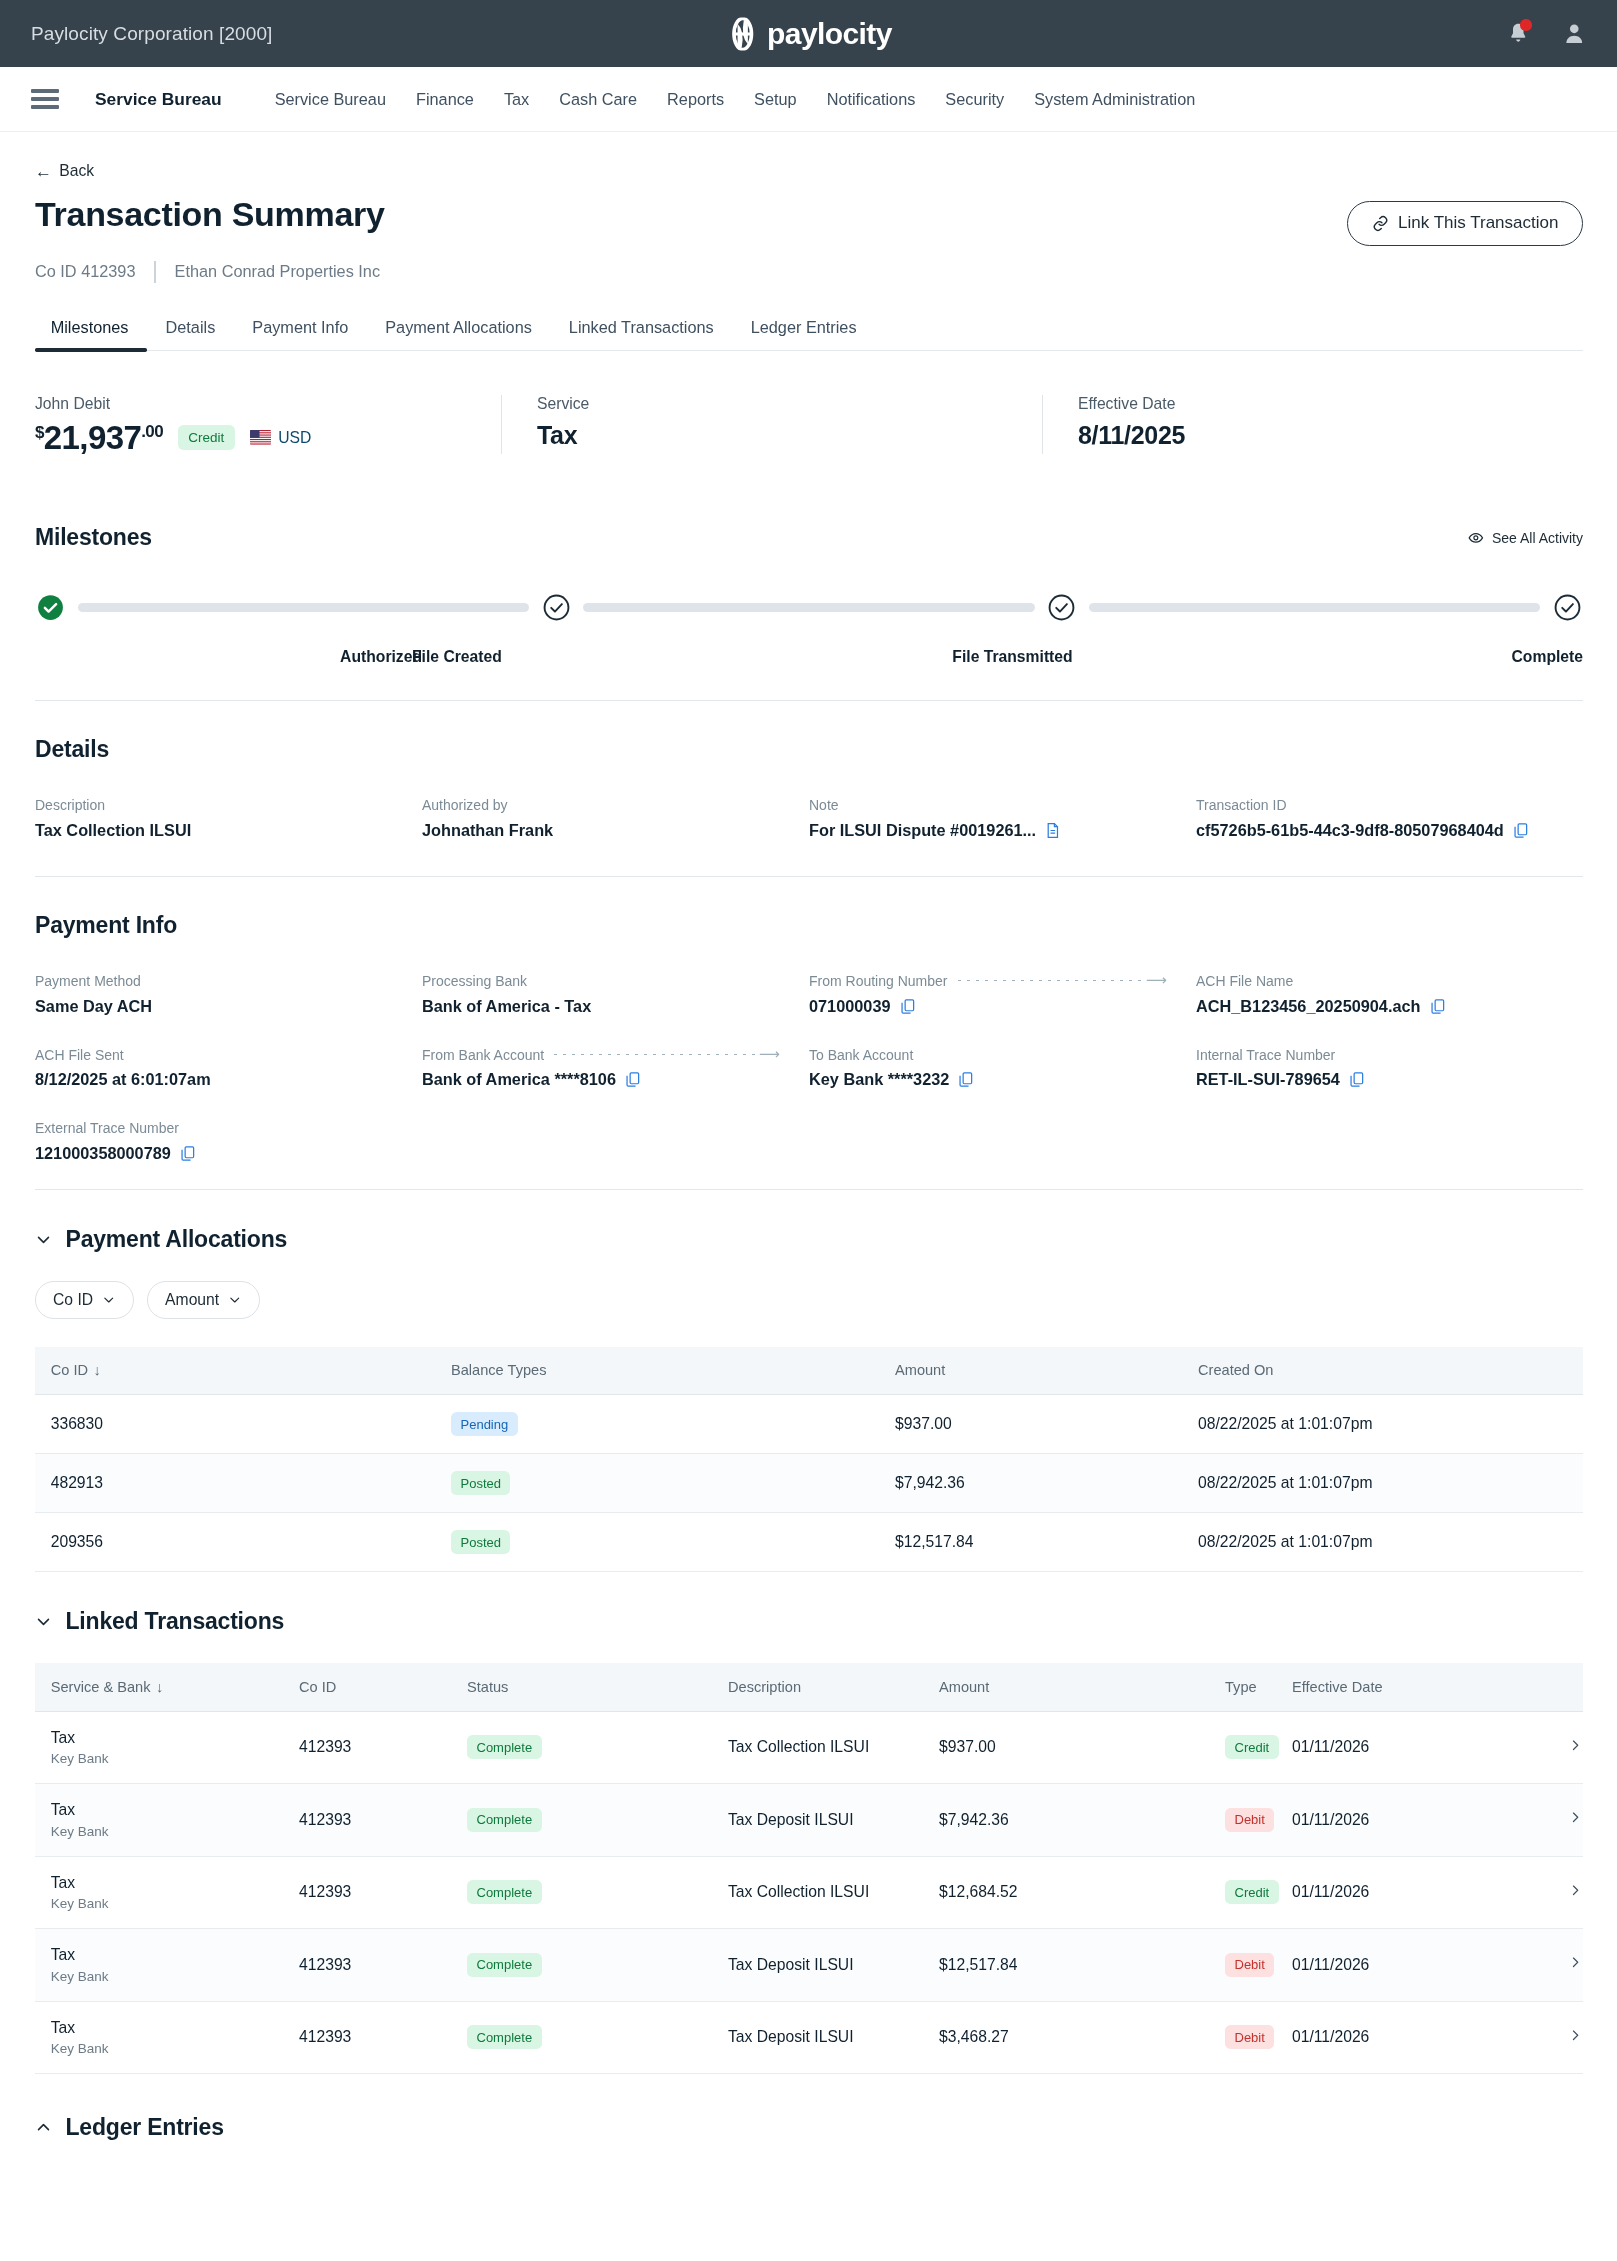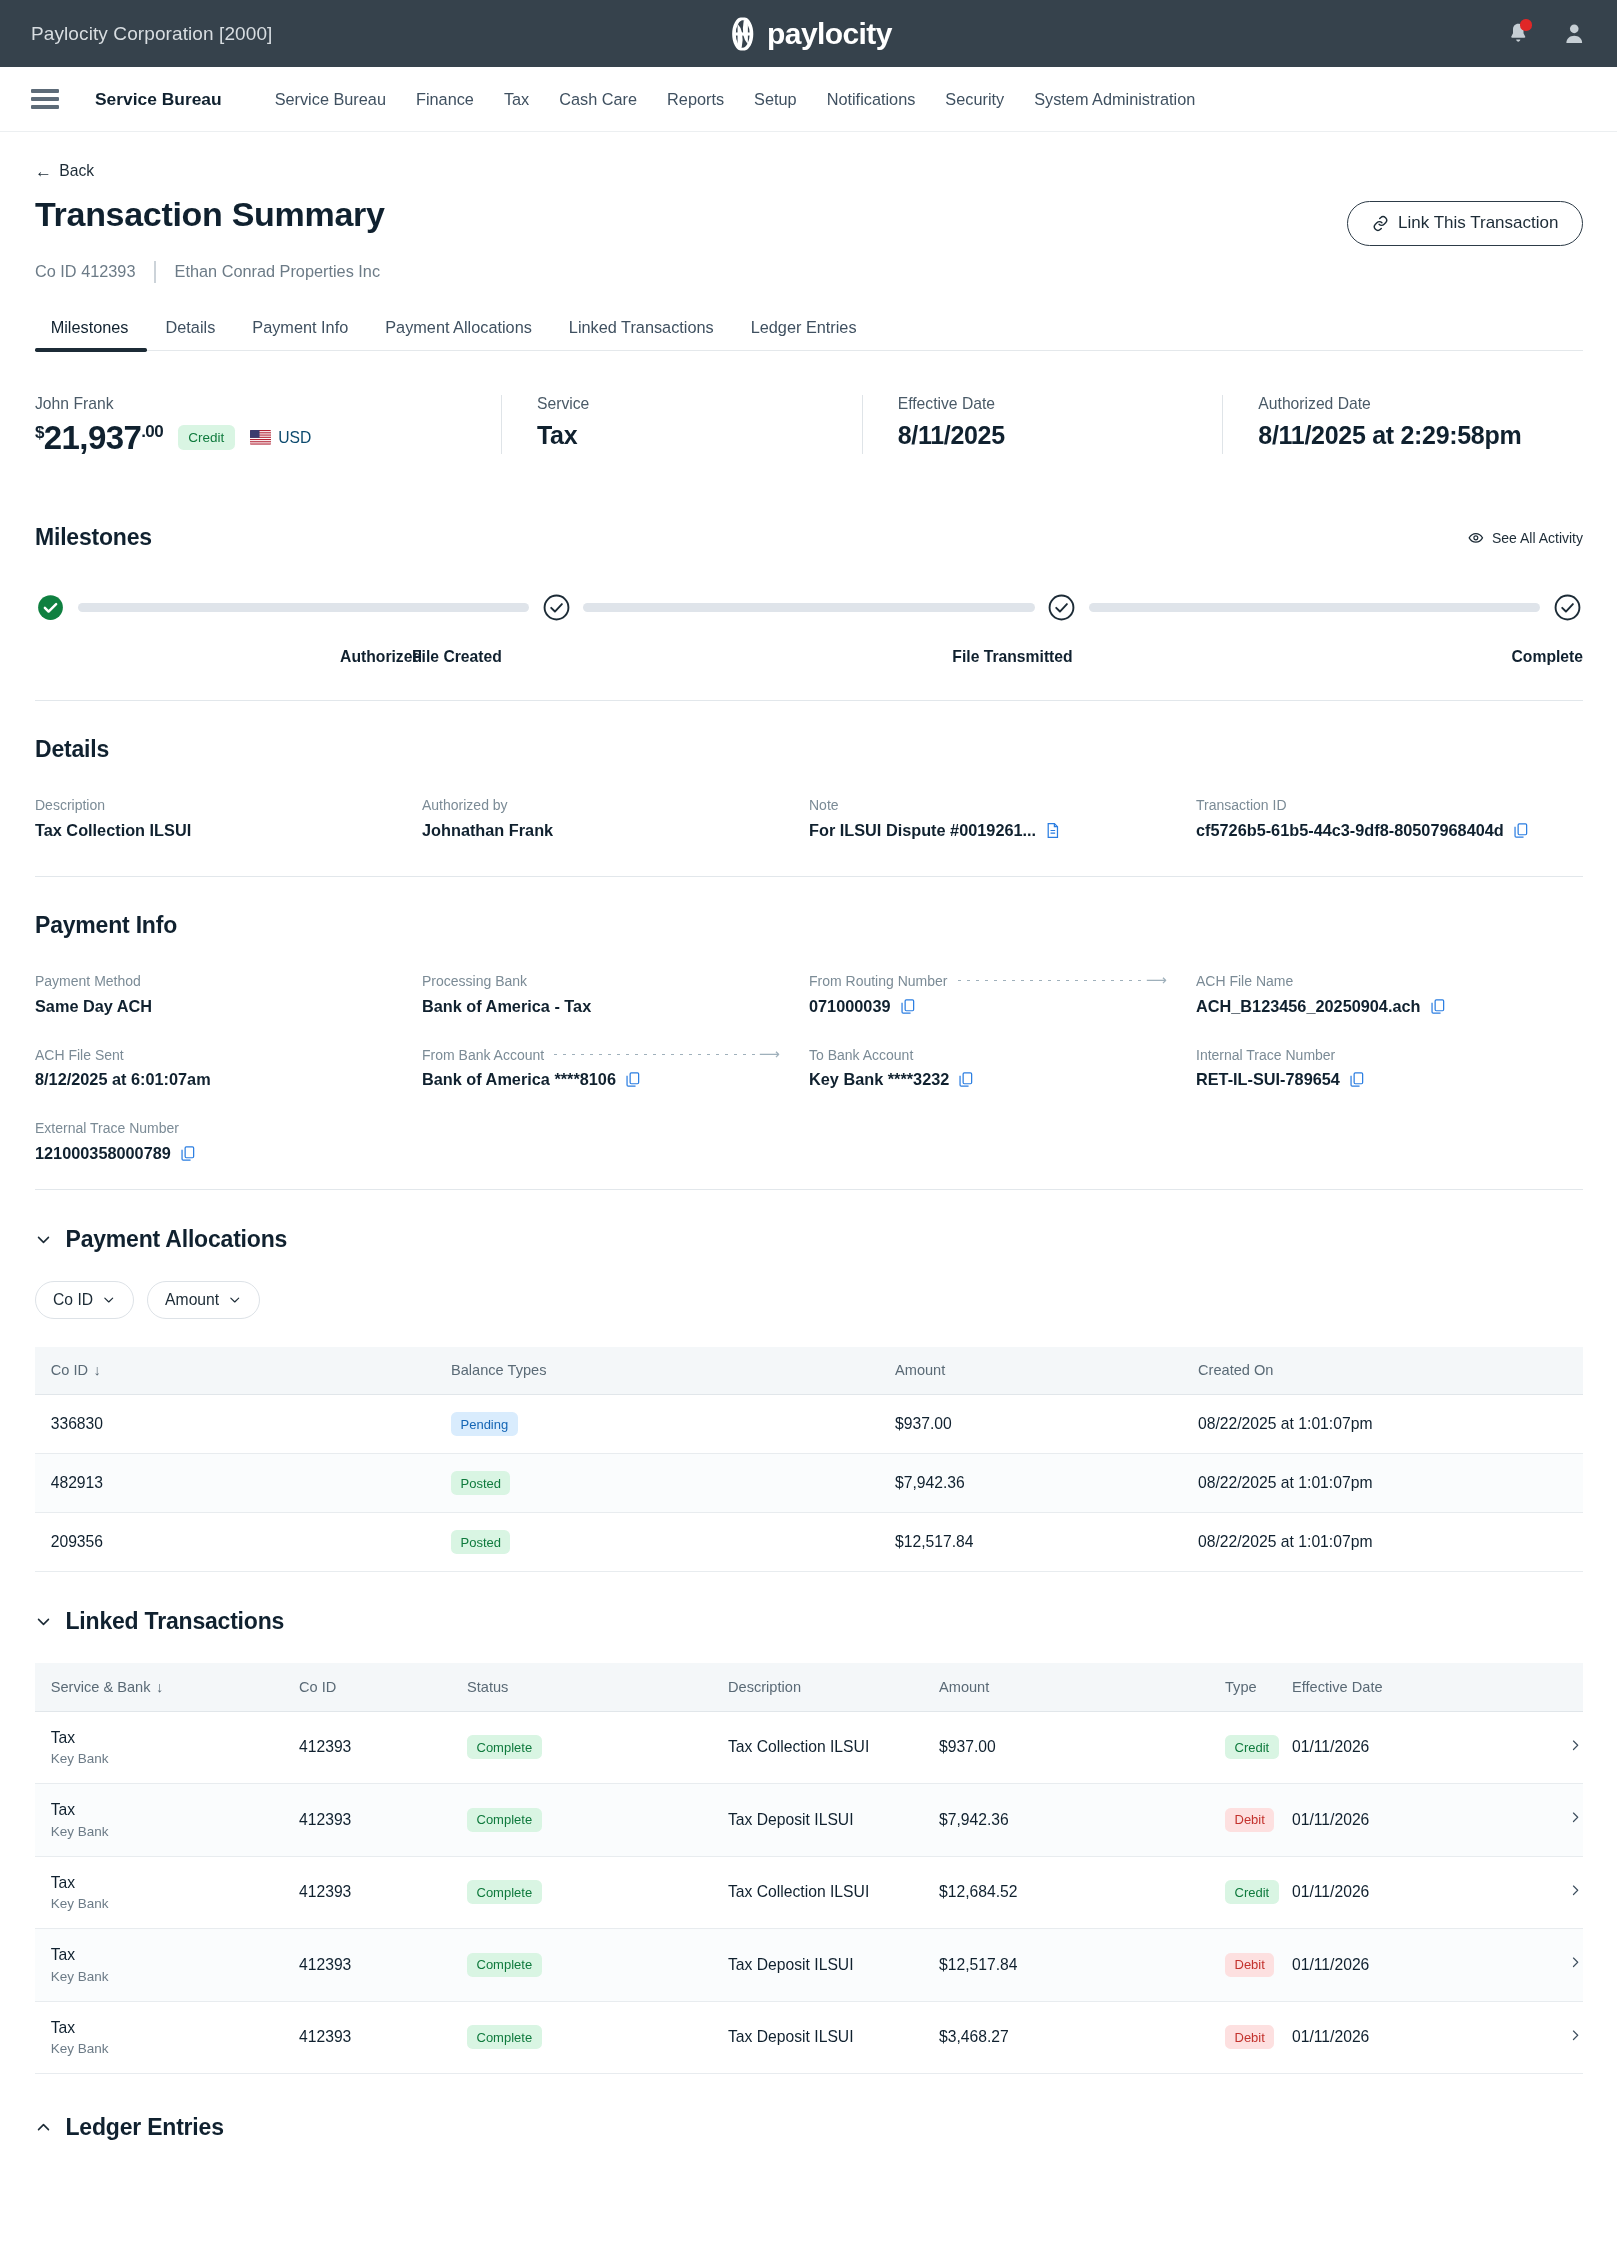--- a/index.html
+++ b/index.html
@@ -347,7 +347,7 @@
 
   <div class="summary">
     <div class="summary-cell first">
-      <div class="sum-label">John Frank</div>
+      <div class="sum-label">John Debit</div>
       <div class="amount-row">
         <div class="amount">
           <span class="cur">$</span>

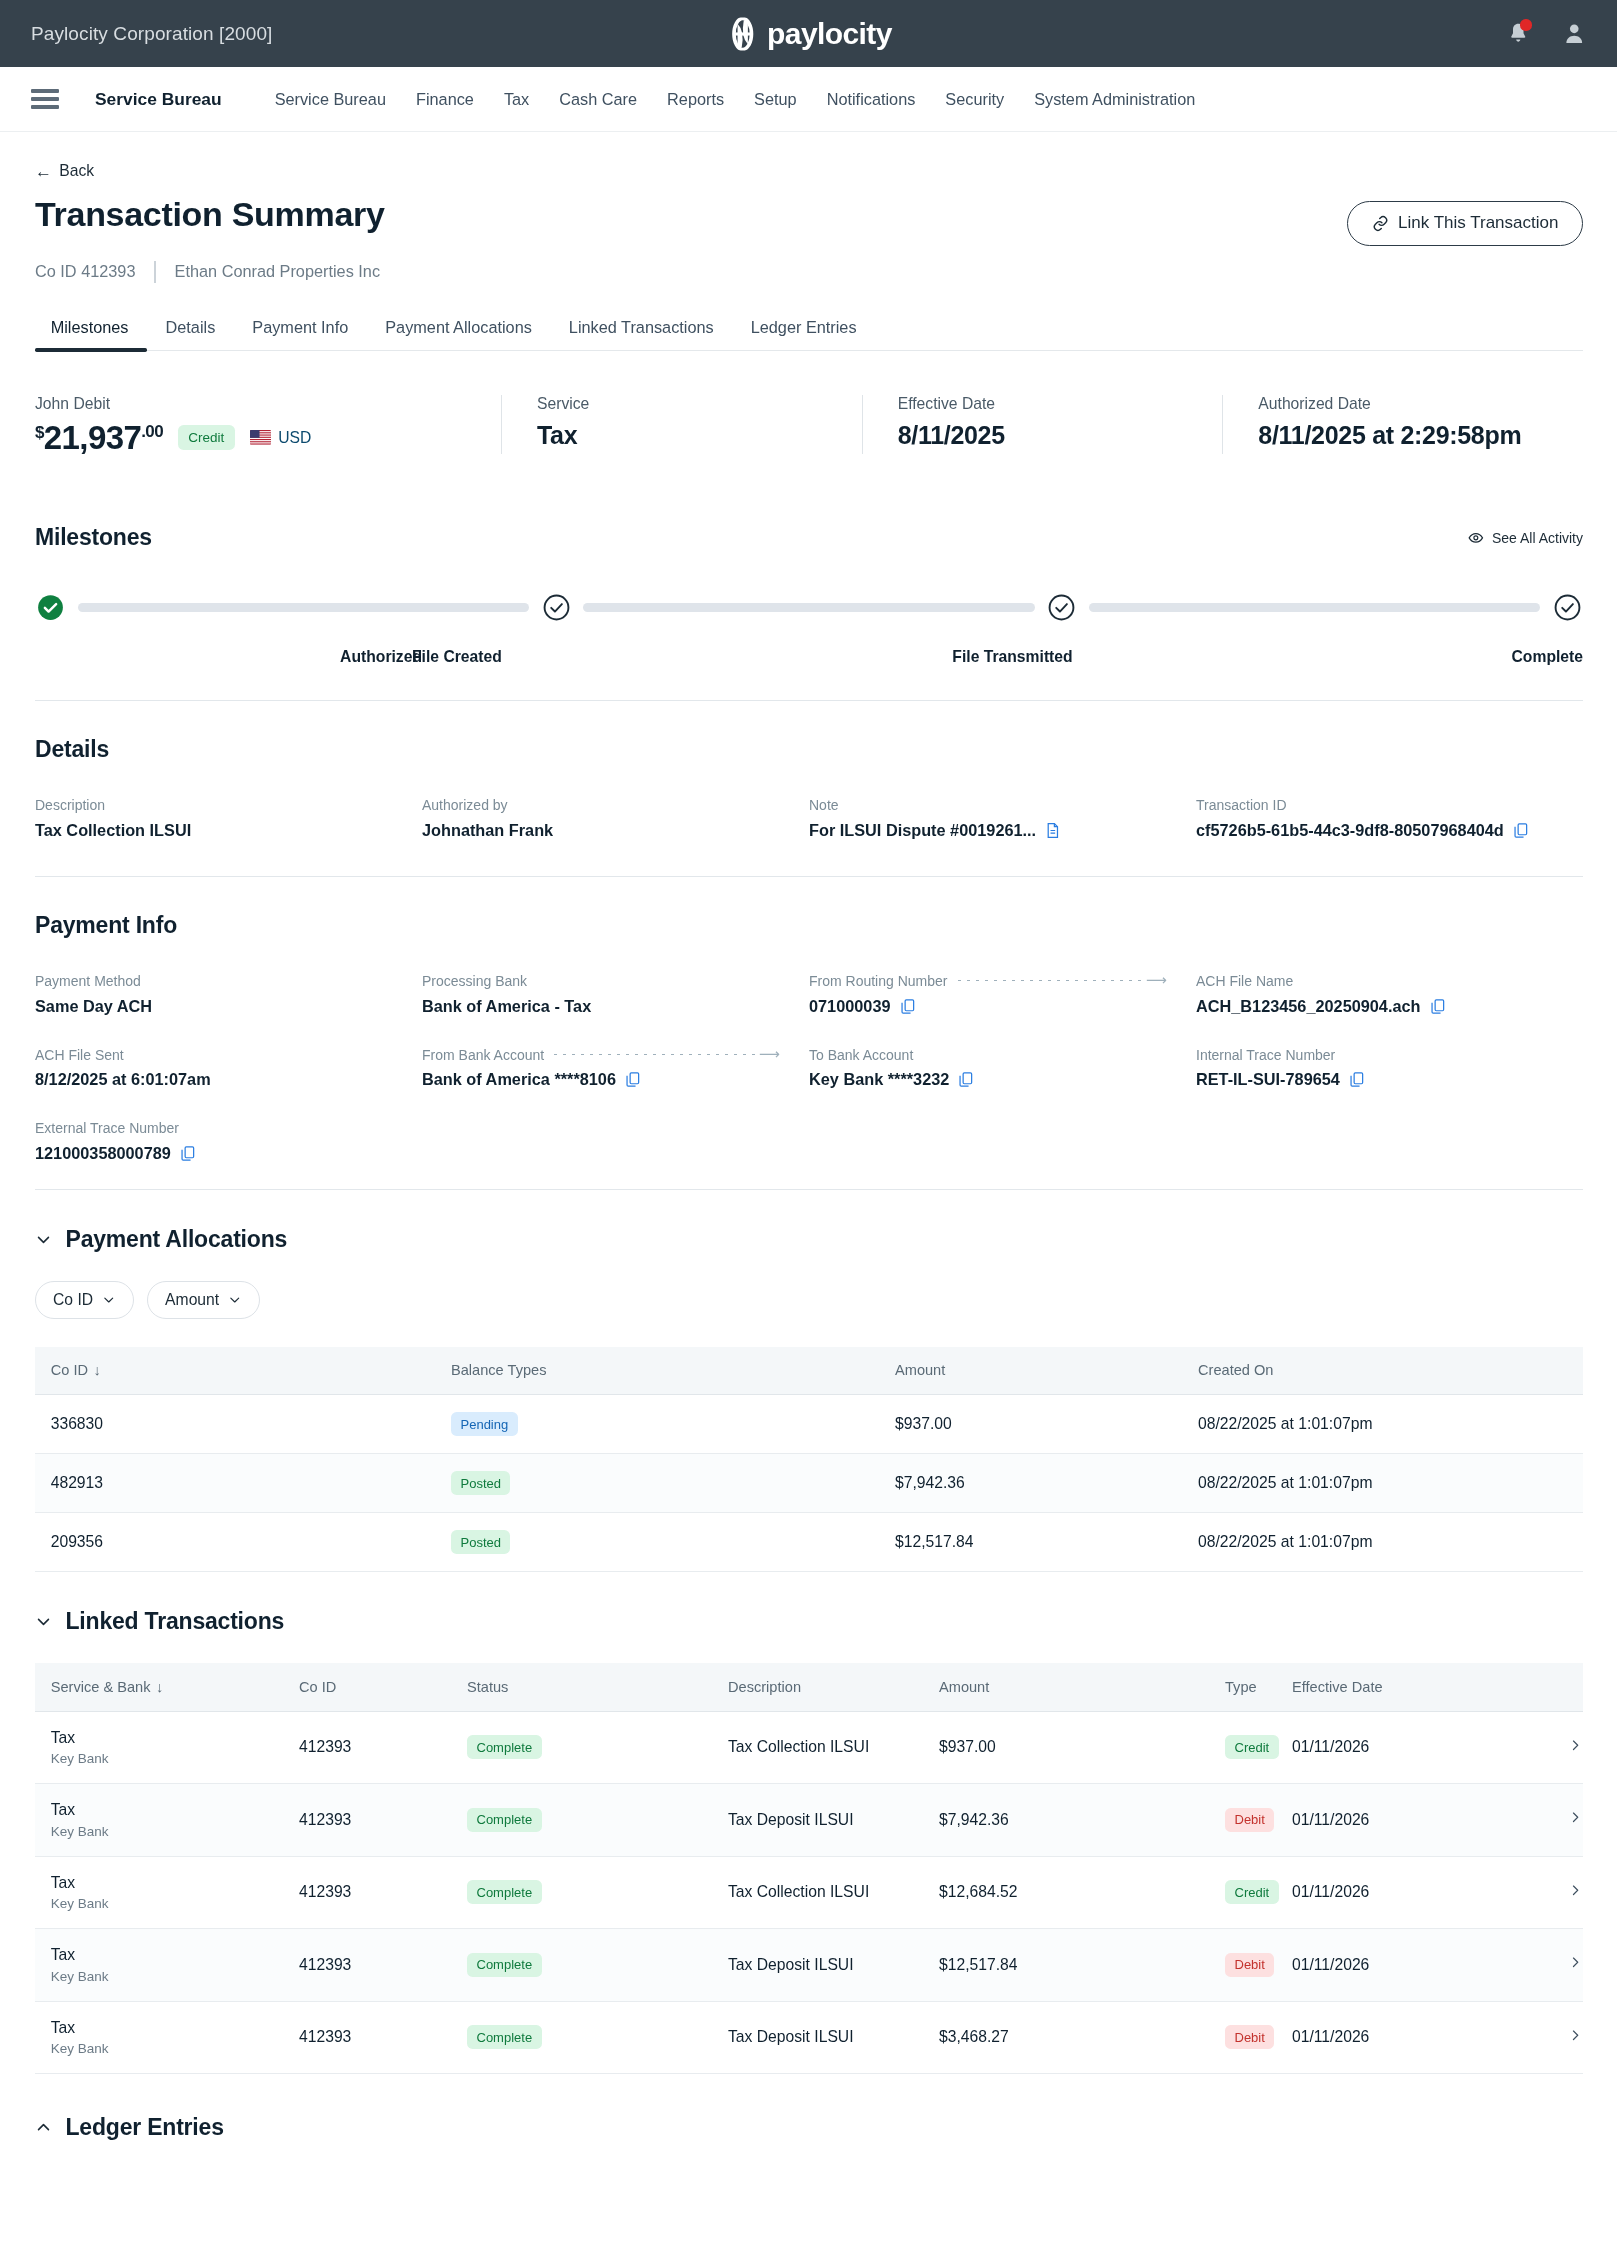--- a/index.html
+++ b/index.html
@@ -382,10 +382,6 @@
       <div class="sum-value">8/11/2025</div>
     </div>
 
-    <div class="summary-cell">
-      <div class="sum-label">Authorized Date</div>
-      <div class="sum-value">8/11/2025 at 2:29:58pm</div>
-    </div>
   </div>
 
   <div class="milestones-wrap">

